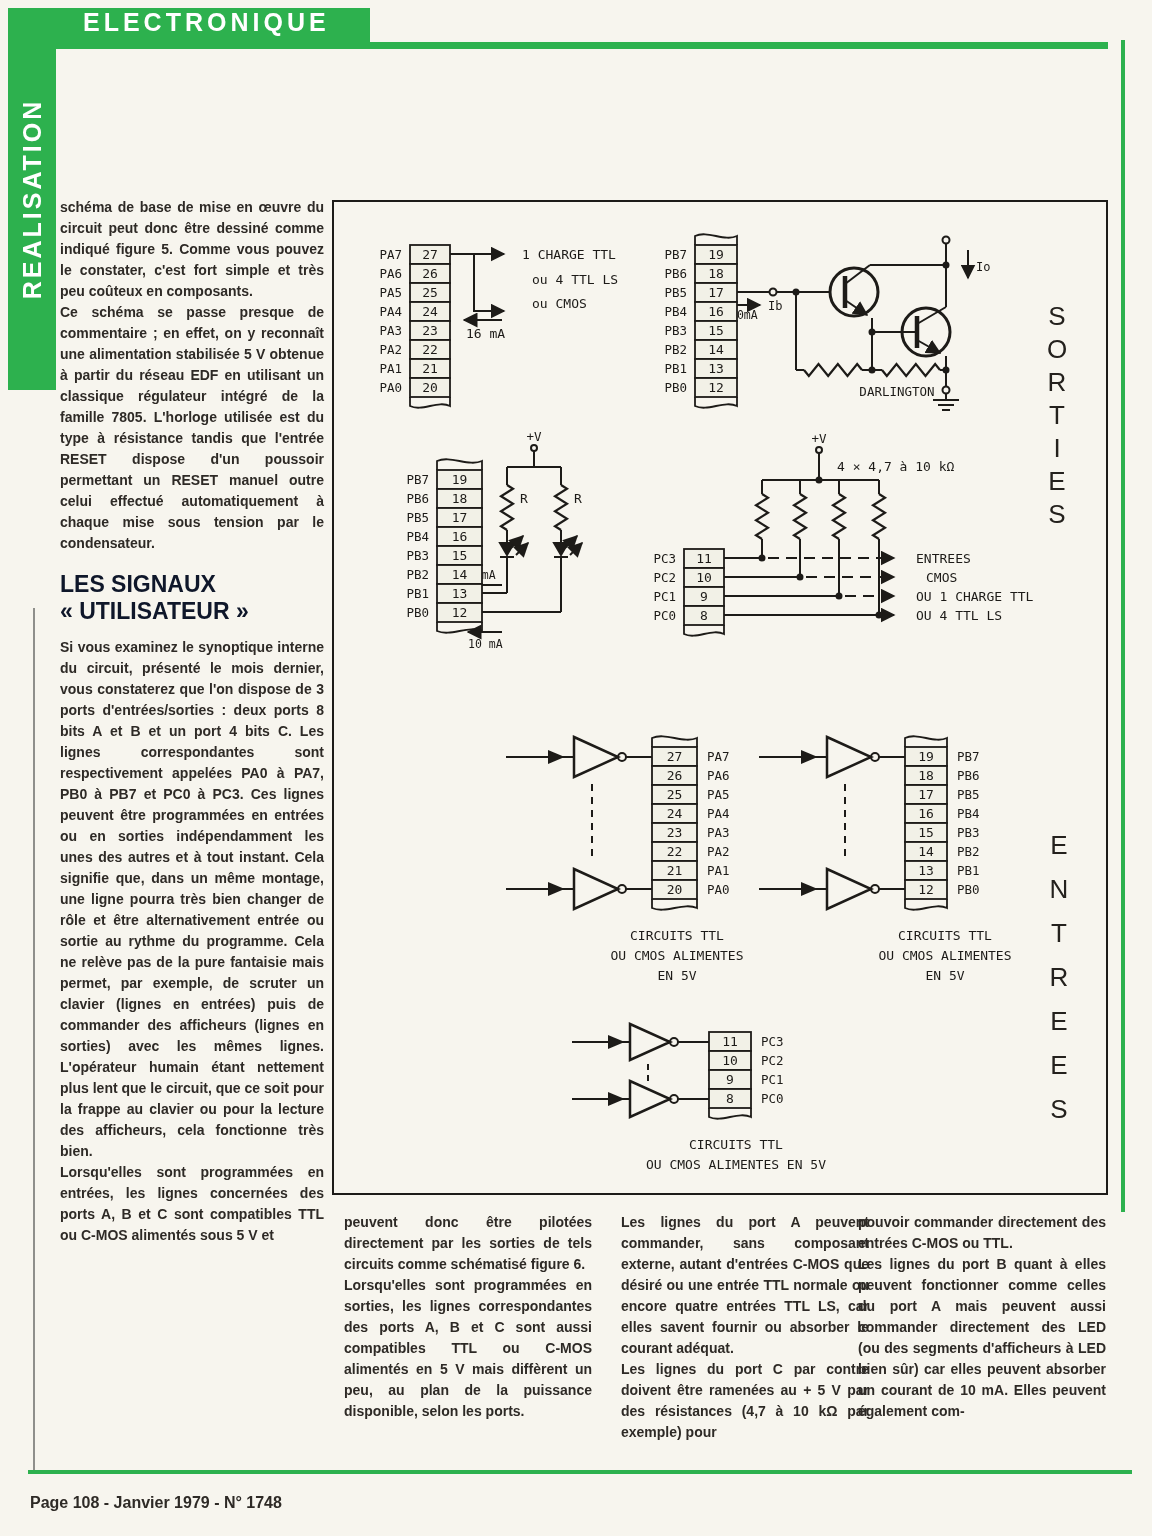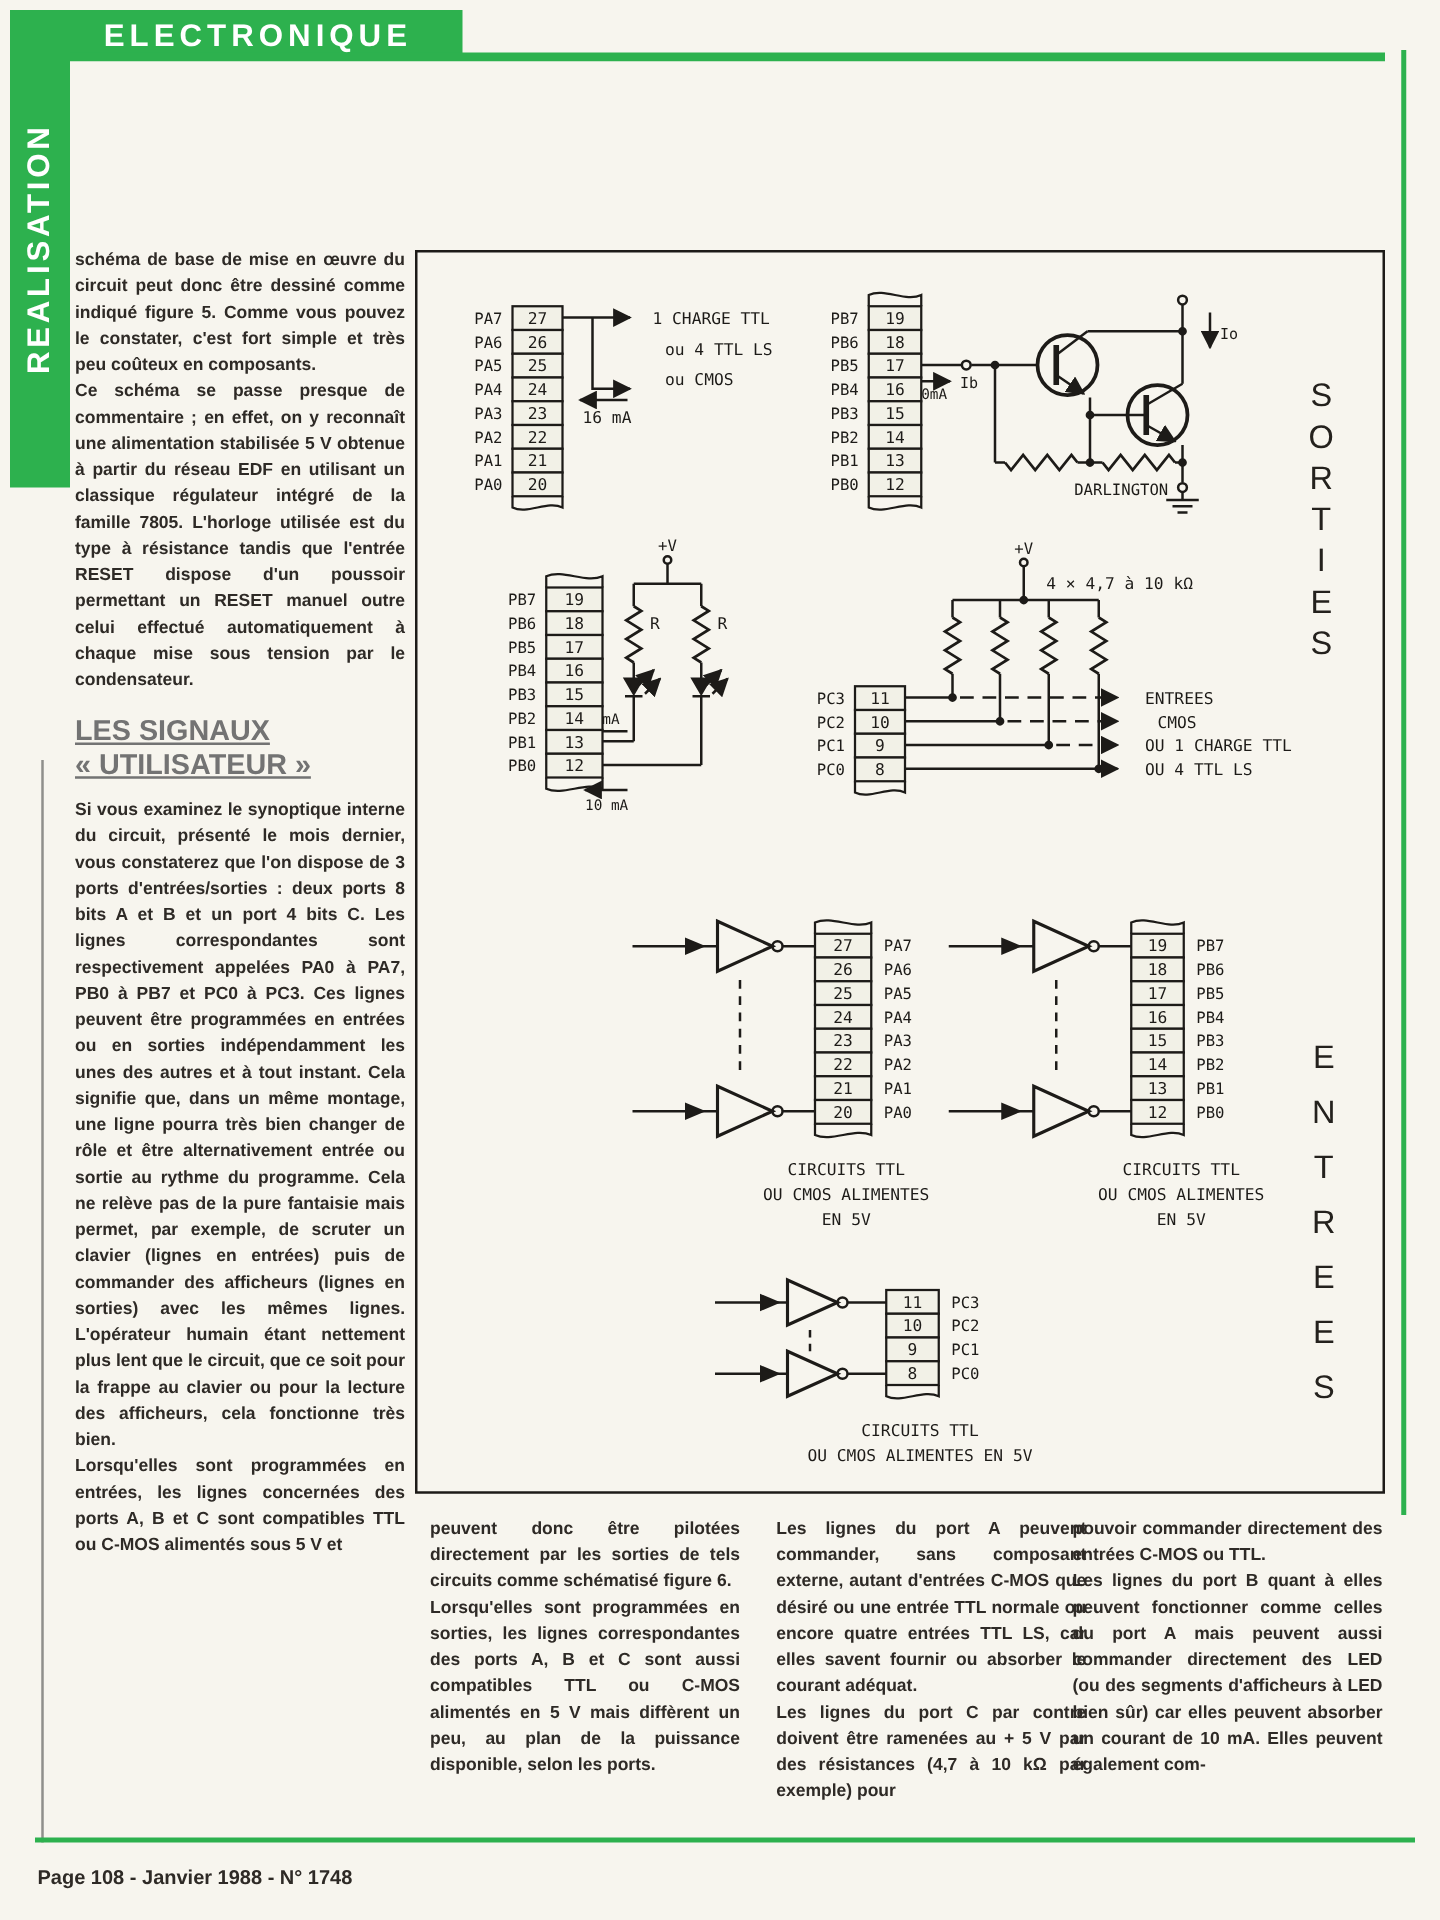--- a/index.html
+++ b/index.html
@@ -8,7 +8,7 @@
   .abs{position:absolute;}
   
   .hdr-bar{left:25px;top:8px;width:345px;height:36px;background:#2db14e;
-           display:flex;align-items:flex-end;padding-left:58px;box-sizing:border-box;}
+           display:flex;align-items:flex-start;padding-left:58px;box-sizing:border-box;}
   .hdr-bar span{color:#fff;font-weight:bold;font-size:25px;letter-spacing:4px;}
   .hdr-strip{left:25px;top:42px;width:1083px;height:7px;background:#2db14e;}
   .side-band{left:8px;top:8px;width:48px;height:382px;background:#2db14e;}

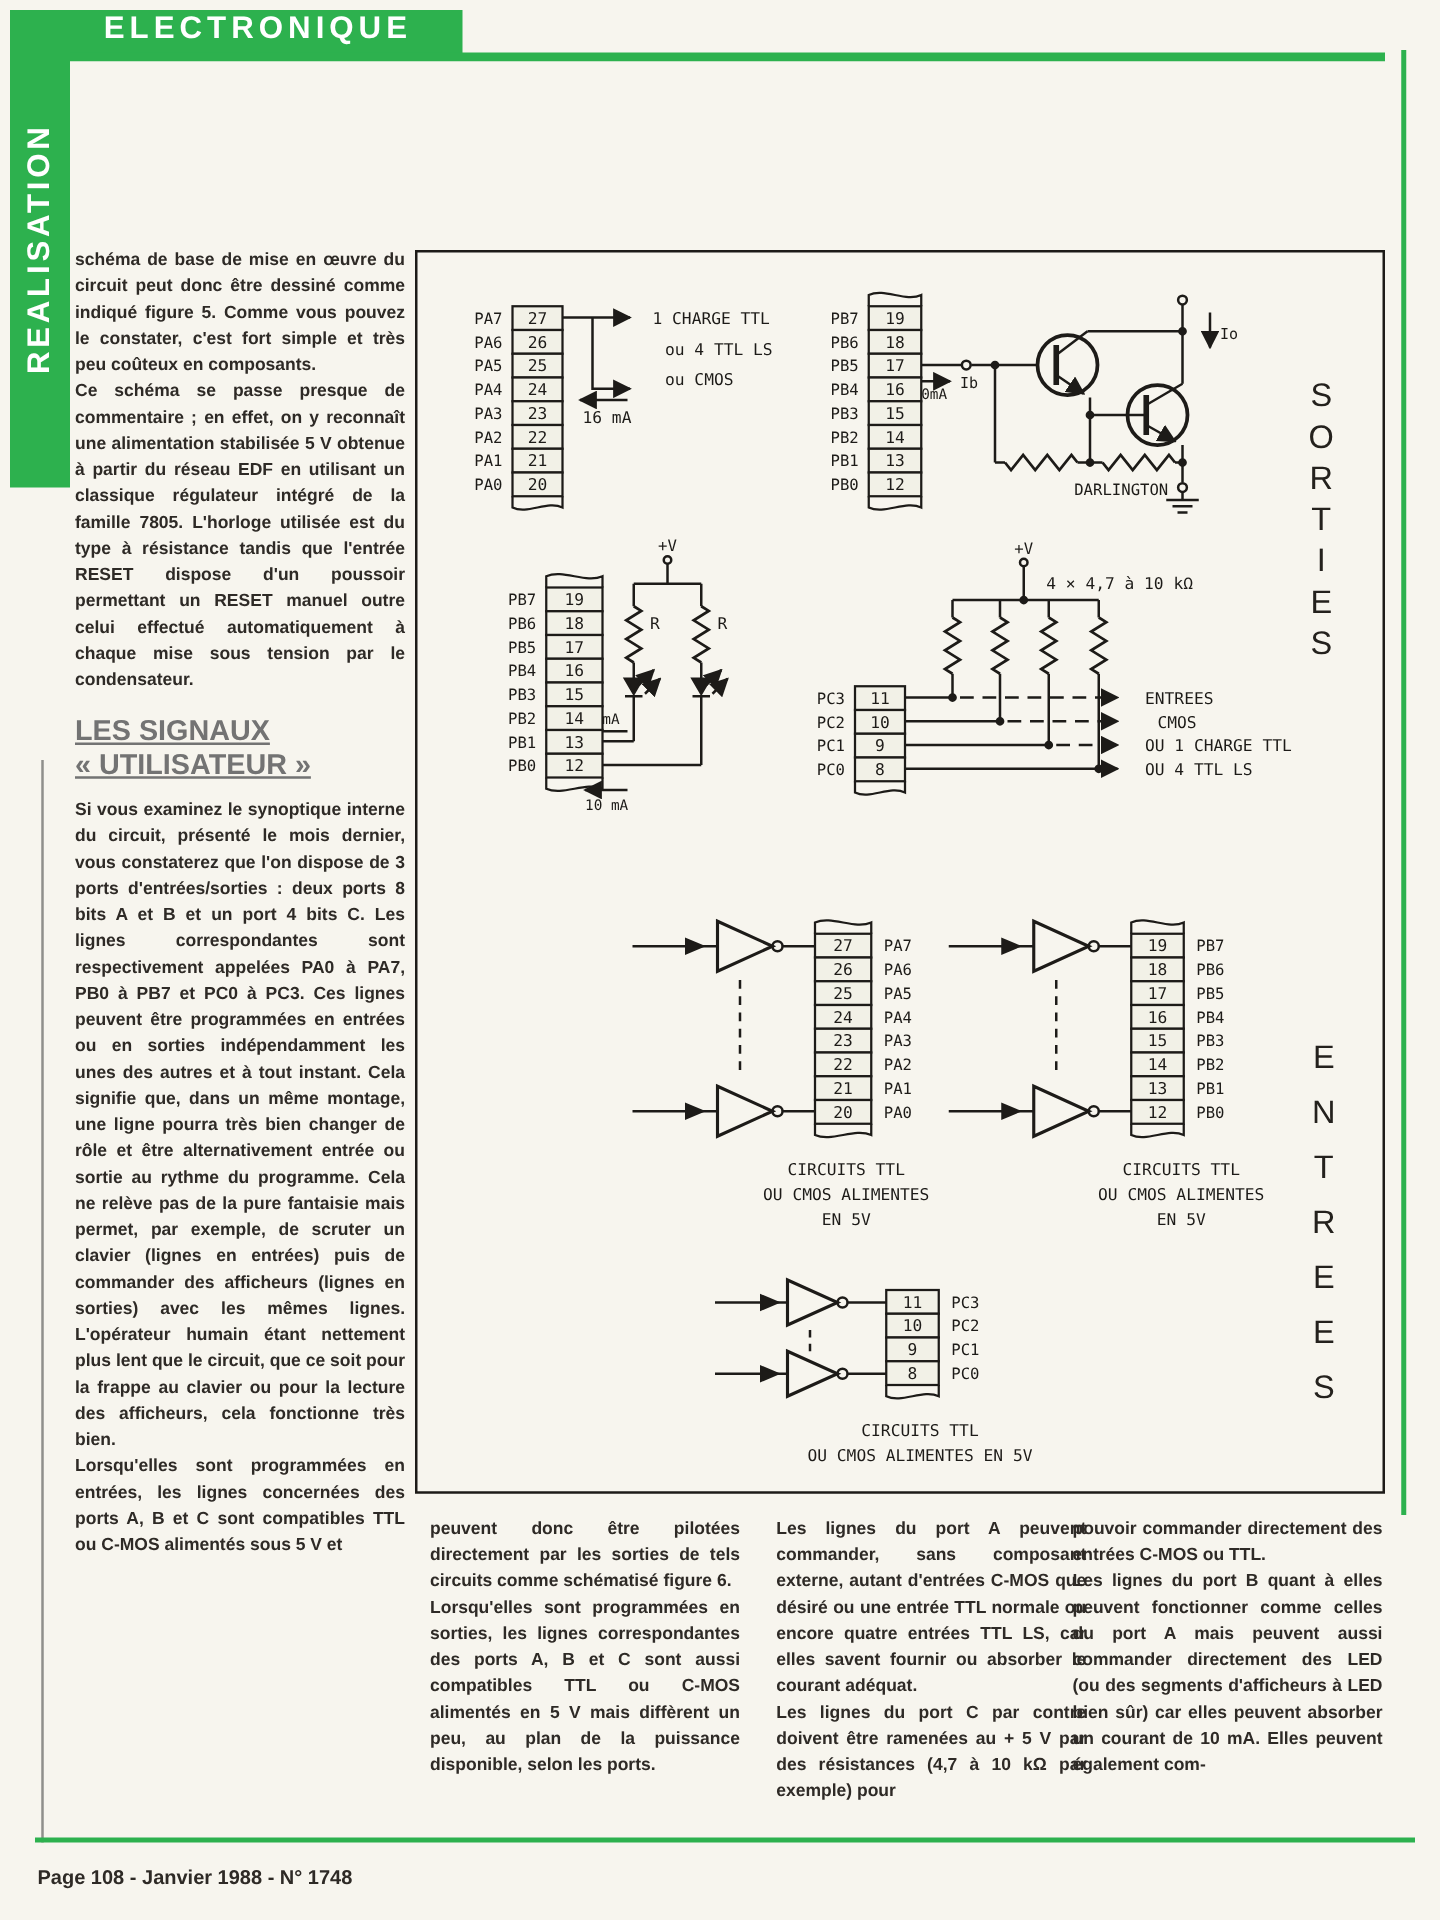--- a/index.html
+++ b/index.html
@@ -22,8 +22,8 @@
   .colL{left:60px;top:197px;width:264px;}
   .body-txt{font-size:14px;line-height:21px;font-weight:bold;text-align:justify;
             white-space:pre-line;margin:0;}
-  .green-head{color:#737373;font-size:23px;line-height:27px;font-weight:bold;
-              white-space:pre-line;margin:17px 0 12px 0;text-decoration:underline;}
+  .green-head{color:#0f172a;font-size:23px;line-height:27px;font-weight:bold;
+              white-space:pre-line;margin:17px 0 12px 0;}
   .colB{top:1212px;width:248px;}
   .c1{left:344px;} .c2{left:621px;} .c3{left:858px;}
   

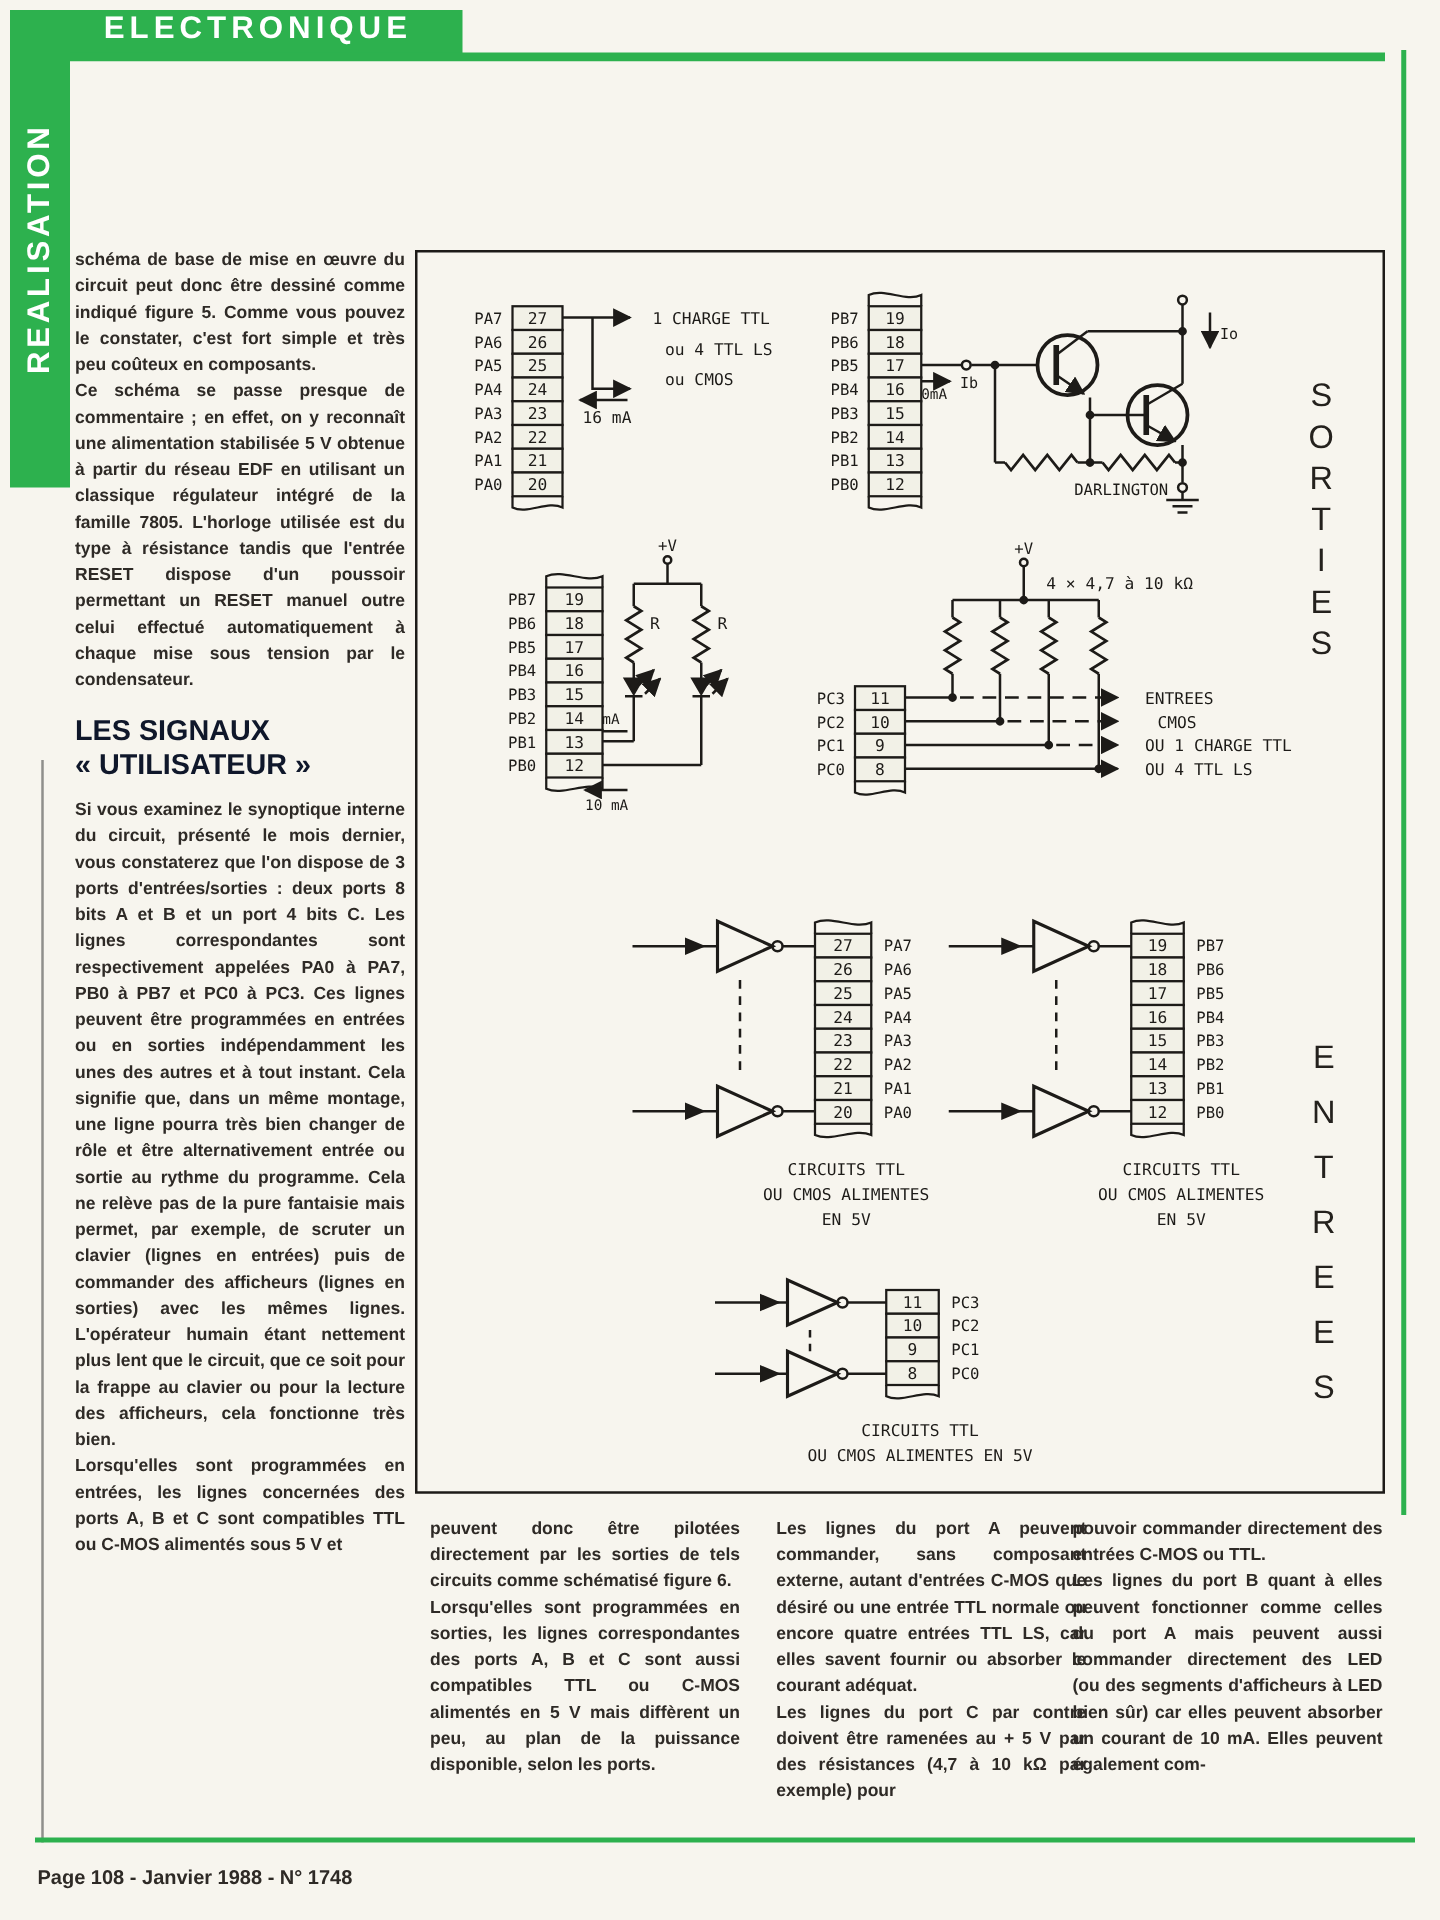--- a/index.html
+++ b/index.html
@@ -390,6 +390,6 @@
 <p class="abs colB c3 body-txt">pouvoir commander directement des entrées C-MOS ou TTL.
 Les lignes du port B quant à elles peuvent fonctionner comme celles du port A mais peuvent aussi commander directement des LED (ou des segments d'afficheurs à LED bien sûr) car elles peuvent absorber un courant de 10 mA. Elles peuvent également com-</p>
 
-<p class="abs footer">Page 108 - Janvier 1988 - N° 1748</p>
+<p class="abs footer">Page 108 - Janvier 1979 - N° 1748</p>
 
 </body></html>

